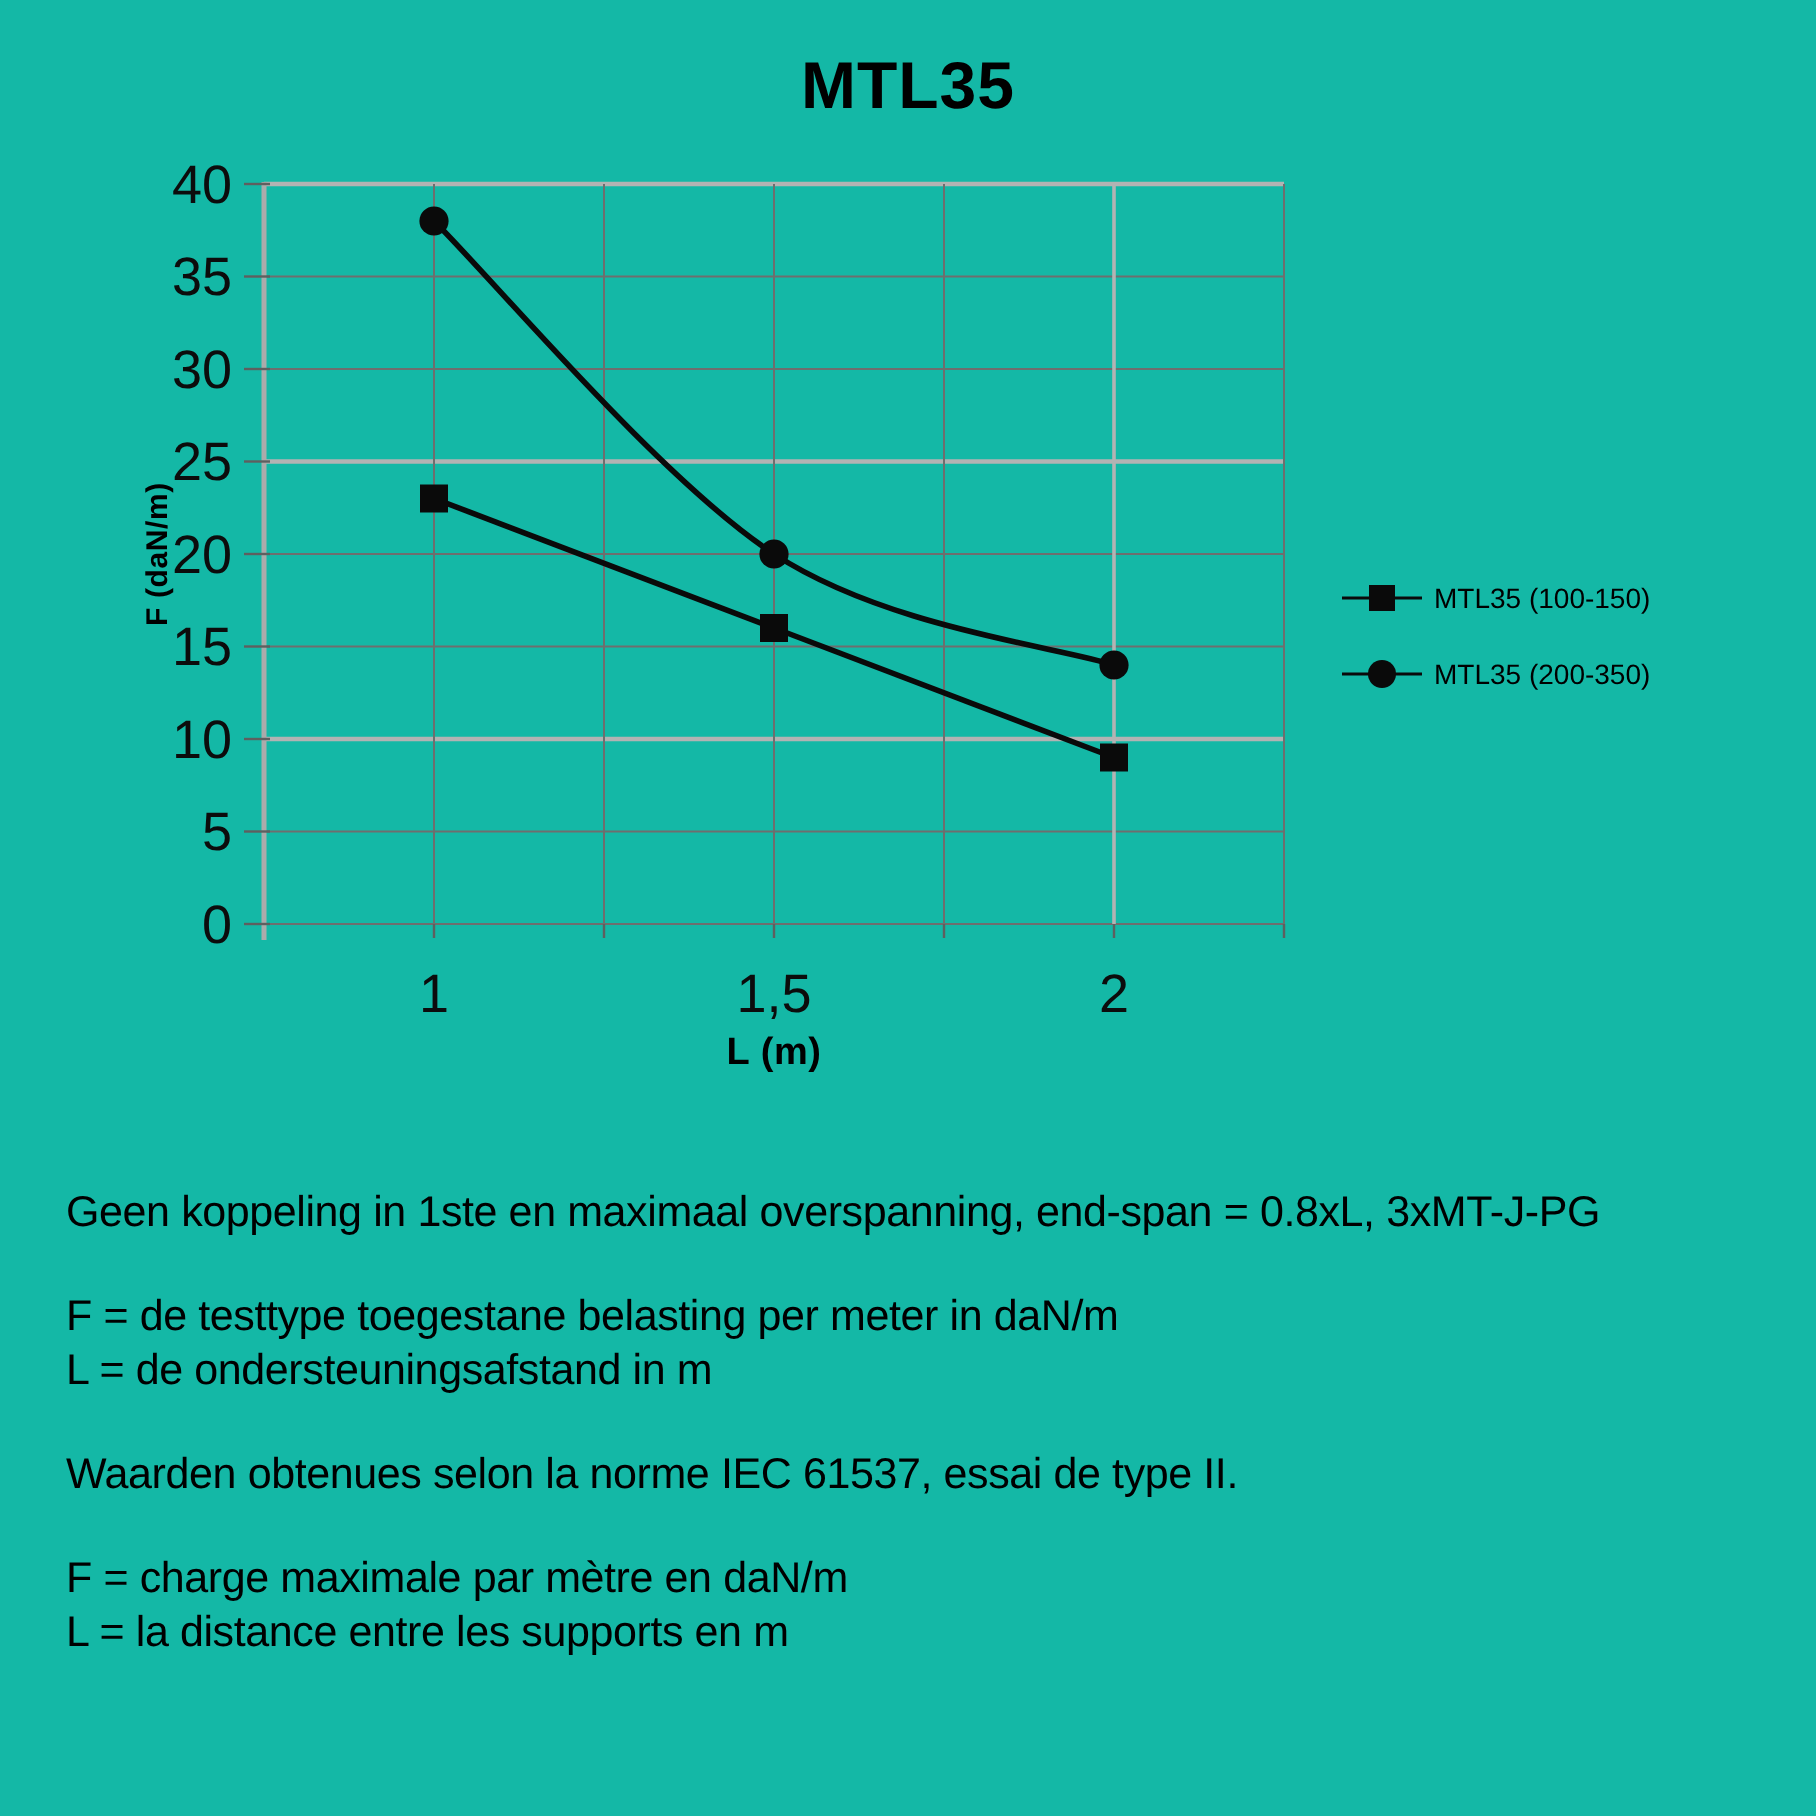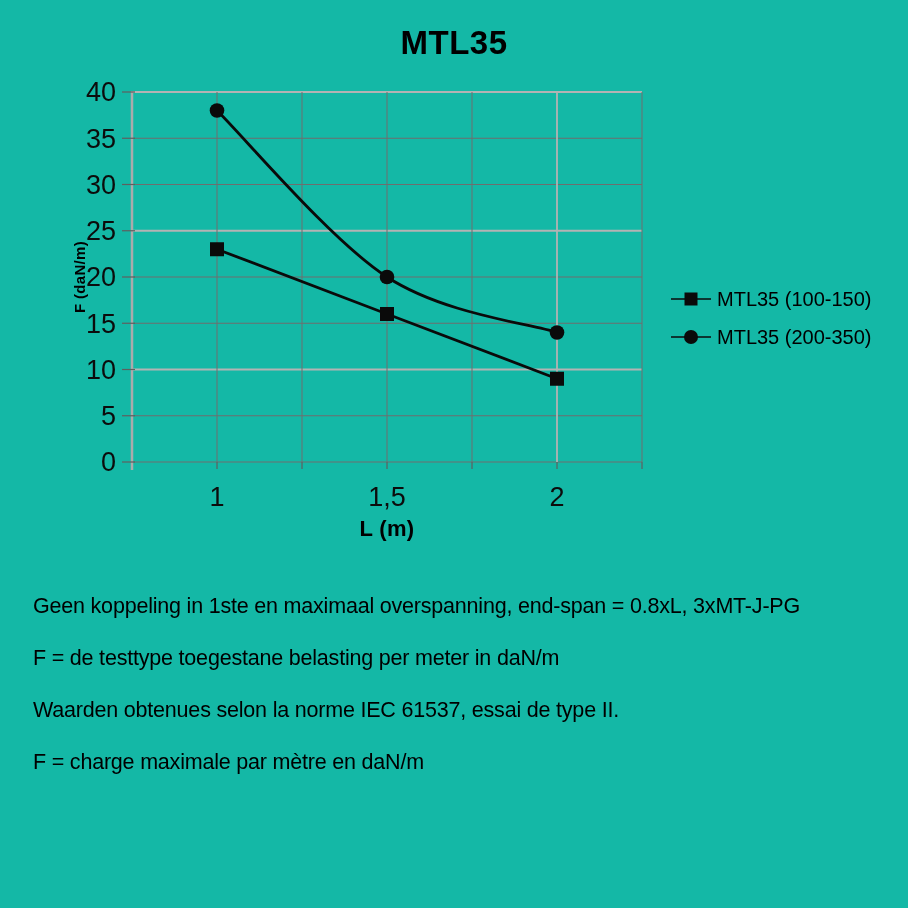--- a/index.html
+++ b/index.html
@@ -26,7 +26,7 @@
   .legend{position:absolute;left:671px;top:280px;}
   .legend-item{display:flex;align-items:center;height:38px;white-space:nowrap;}
   .legend-swatch{width:40px;height:18px;margin-right:6px;flex:0 0 auto;}
-  .legend-label{font-size:20px;}
+  .legend-label{font-size:14px;}
 
   .notes{
     position:absolute;left:33px;top:566px;width:870px;

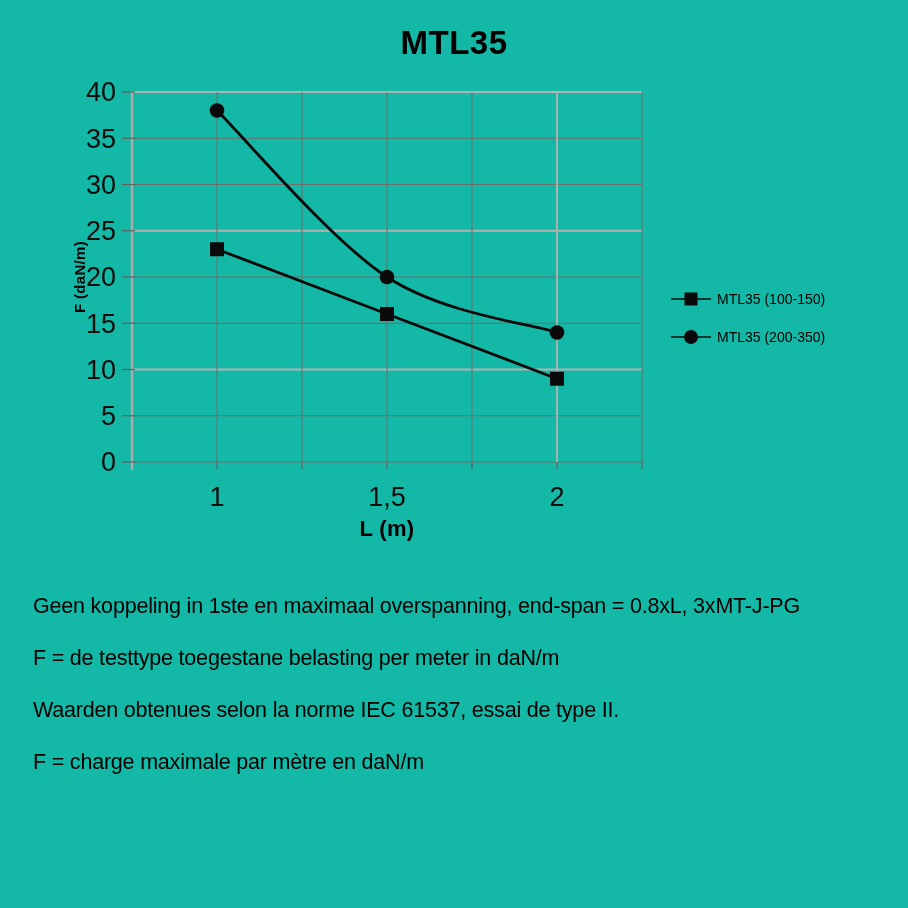--- a/index.html
+++ b/index.html
@@ -20,7 +20,7 @@
   }
   .x-axis-title{
     position:absolute;left:132px;width:510px;top:516px;text-align:center;
-    font-size:22px;font-weight:bold;letter-spacing:.3px;
+    font-size:19px;font-weight:bold;letter-spacing:.3px;
   }
 
   .legend{position:absolute;left:671px;top:280px;}

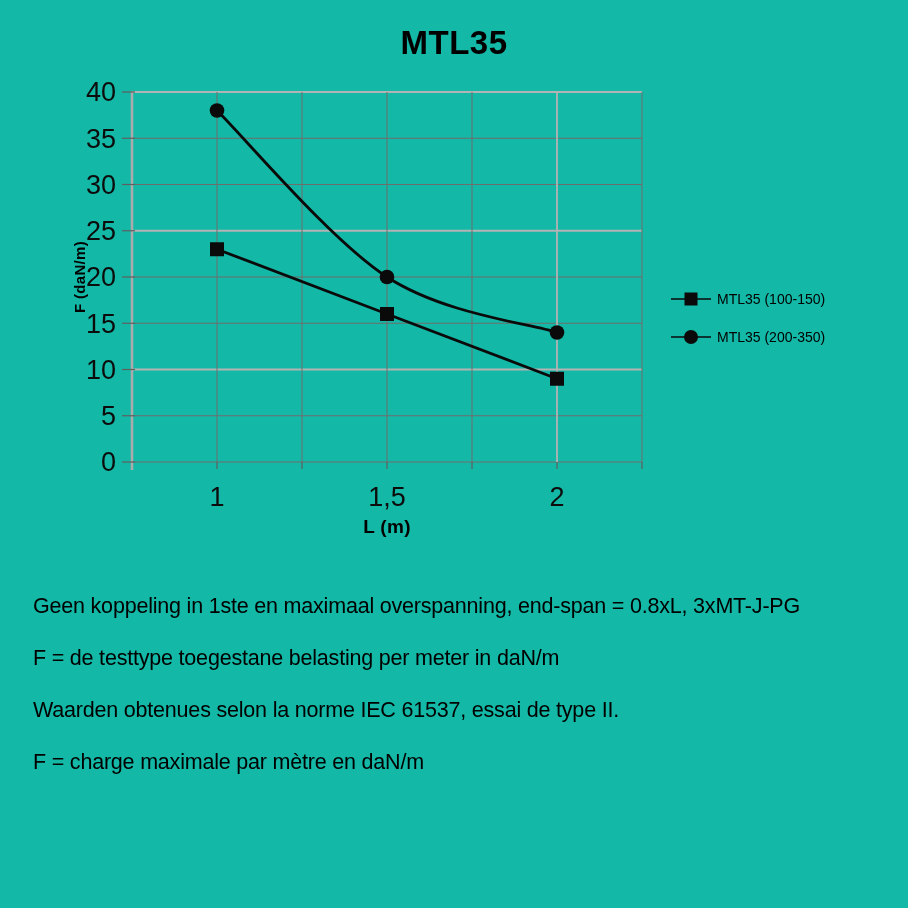--- a/index.html
+++ b/index.html
@@ -123,6 +123,7 @@
     </p>
     <p>
       <span class="line">F = de testtype toegestane belasting per meter in daN/m</span><br>
+      <span class="line">L = de ondersteuningsafstand in m</span>
     </p>
     <p>
       <span class="line">Waarden obtenues selon la norme IEC 61537, essai de type II.</span><br>

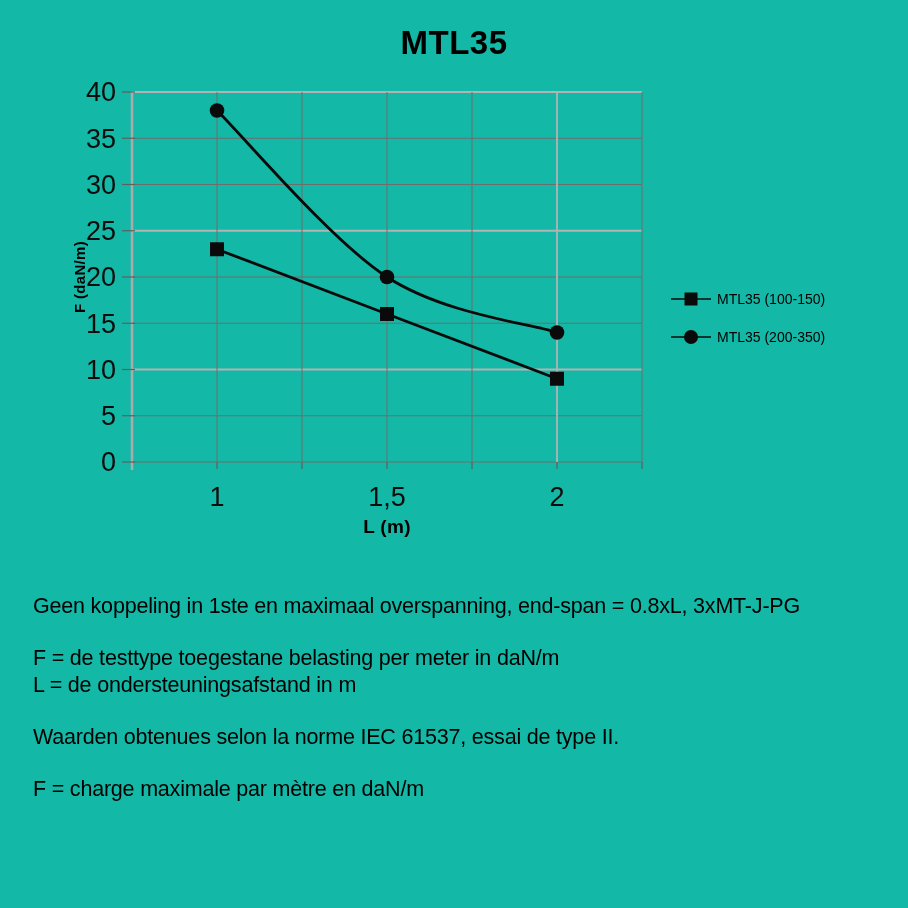--- a/index.html
+++ b/index.html
@@ -130,6 +130,7 @@
     </p>
     <p>
       <span class="line">F = charge maximale par mètre en daN/m</span><br>
+      <span class="line">L = la distance entre les supports en m</span>
     </p>
   </div>
 

